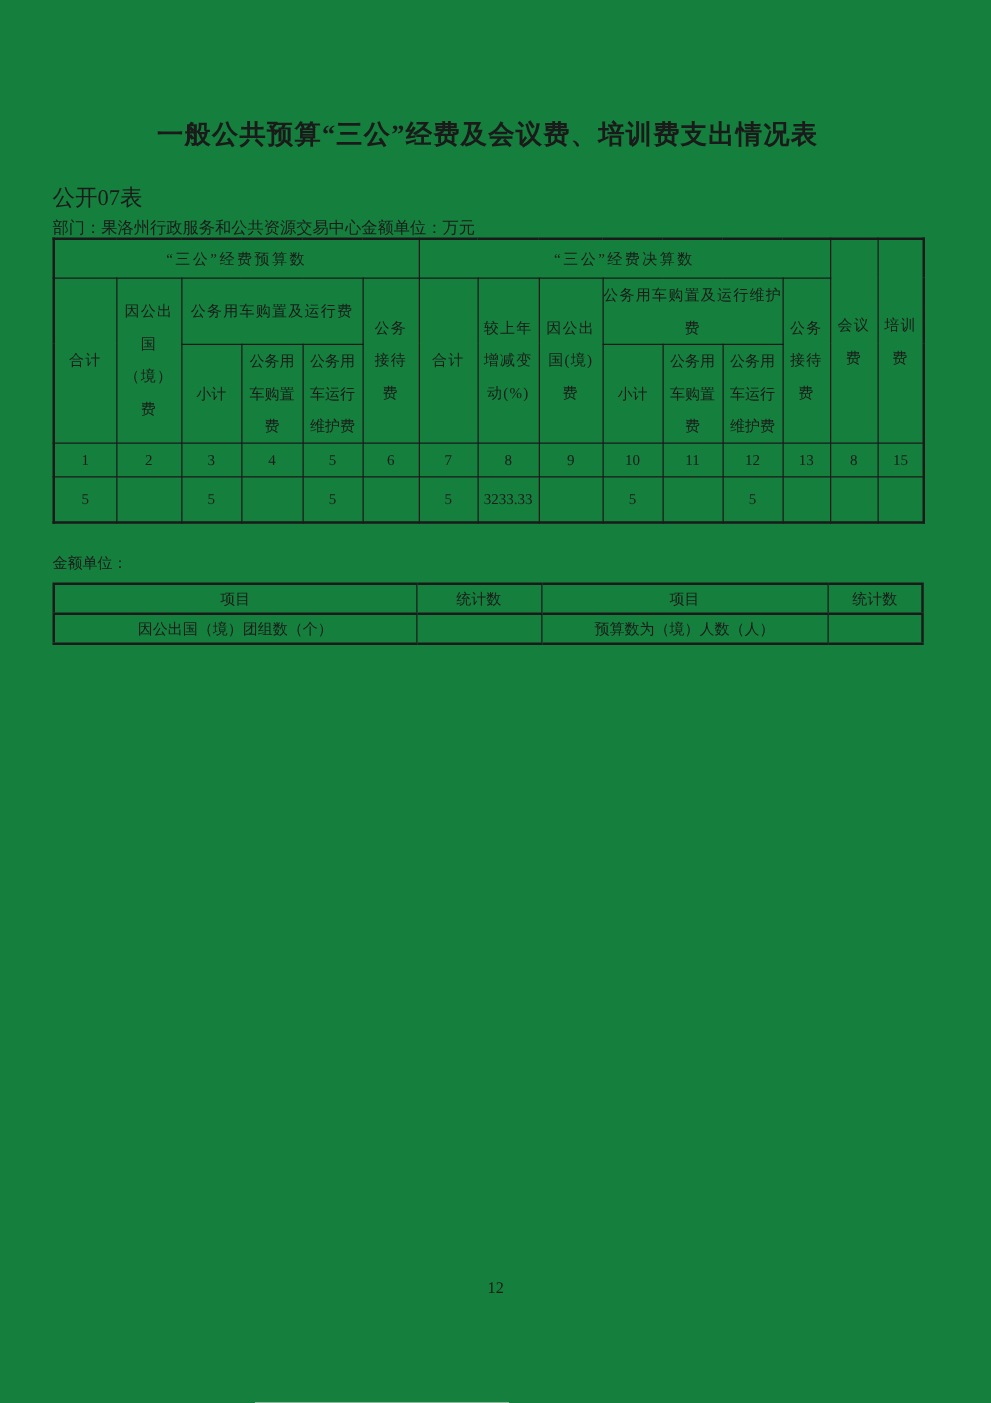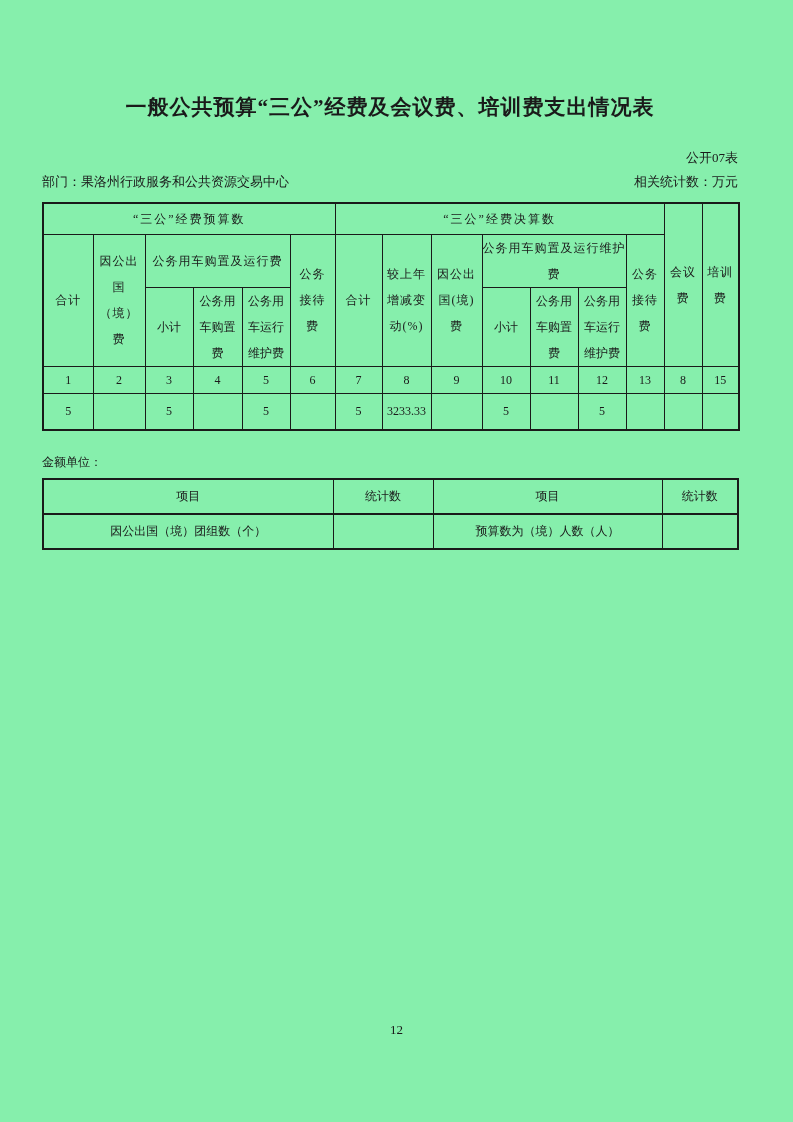--- a/index.html
+++ b/index.html
@@ -8,7 +8,7 @@
     position: relative;
     width: 793px; height: 1122px;
     margin: 0 auto;
-    background: #86efac;
+    background: #15803d;
     color: #1a1a1a;
     font-family: "Liberation Serif", "DejaVu Serif", serif;
   }

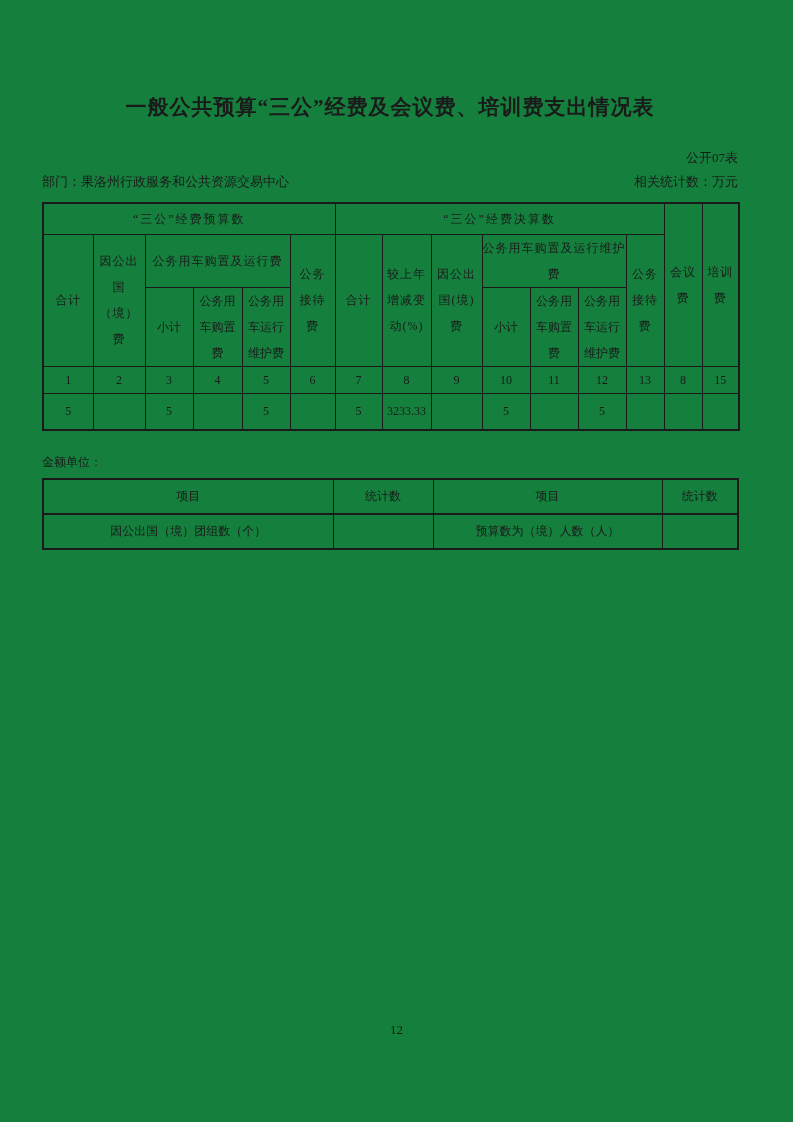--- a/index.html
+++ b/index.html
@@ -23,8 +23,8 @@
   }
   .form-code {
     margin-top: 28px;
-    text-align: right;
-    font-size: 13px; line-height: 16px;
+    text-align: left;
+    font-size: 18px; line-height: 16px;
   }
   .meta-row {
     display: flex; justify-content: space-between;

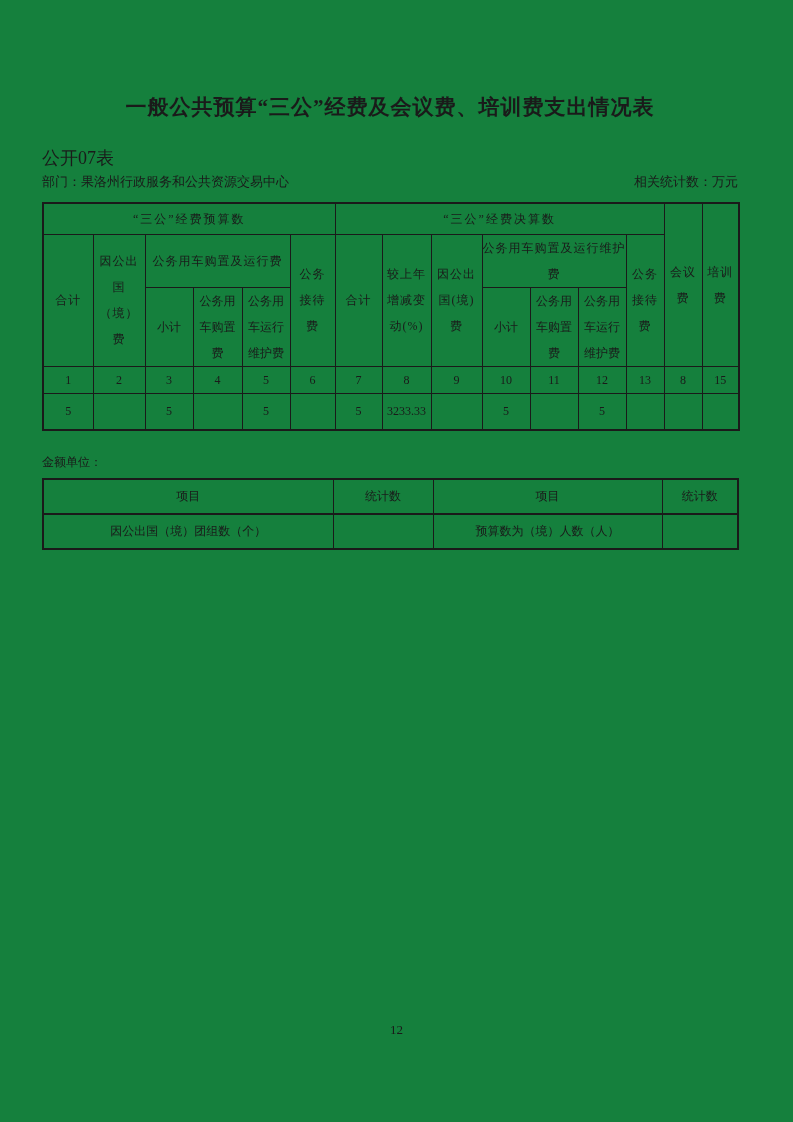--- a/index.html
+++ b/index.html
@@ -27,8 +27,8 @@
     font-size: 18px; line-height: 16px;
   }
   .meta-row {
-    display: flex; justify-content: space-between;
-    margin-top: 8px; margin-bottom: 12px;
+    display: flex; 
+    margin-top: 8px; margin-bottom: 0;
     font-size: 13px; line-height: 16px;
   }
 

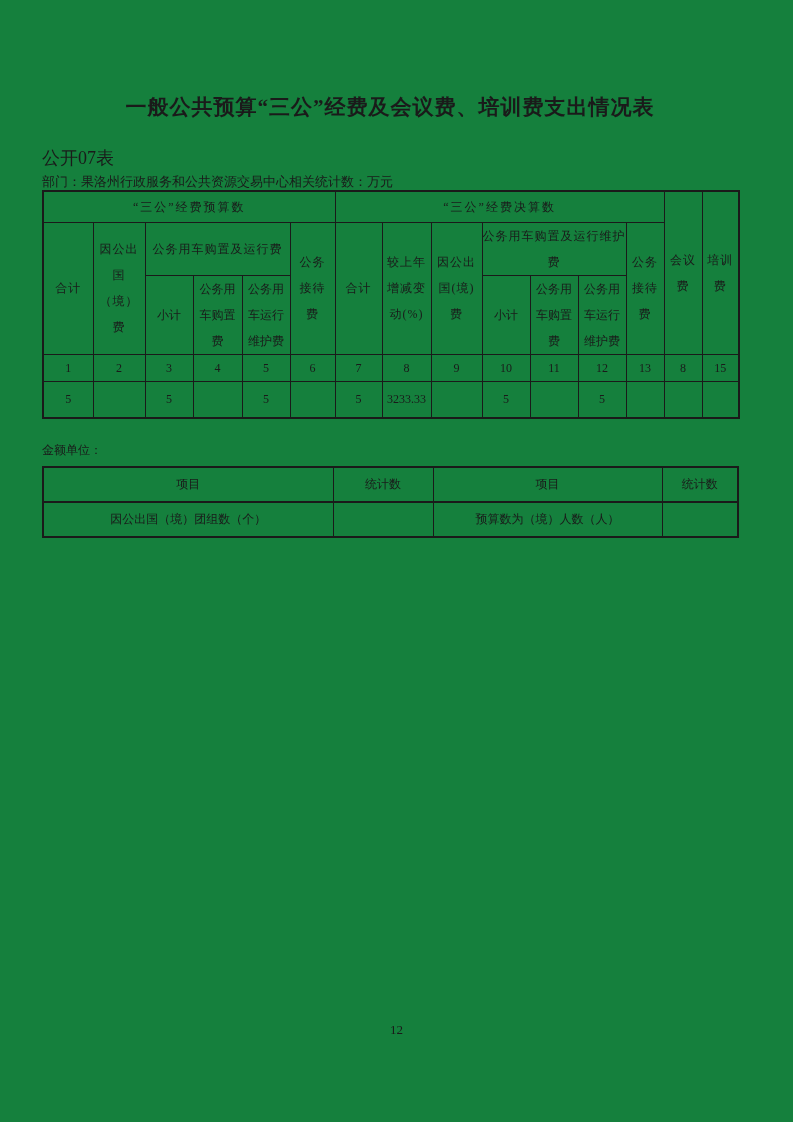--- a/index.html
+++ b/index.html
@@ -109,7 +109,7 @@
 
     <div class="meta-row">
       <span>部门：果洛州行政服务和公共资源交易中心</span>
-      <span>相关统计数：万元</span>
+      <span>金额单位：万元</span>
     </div>
 
     <table class="main">

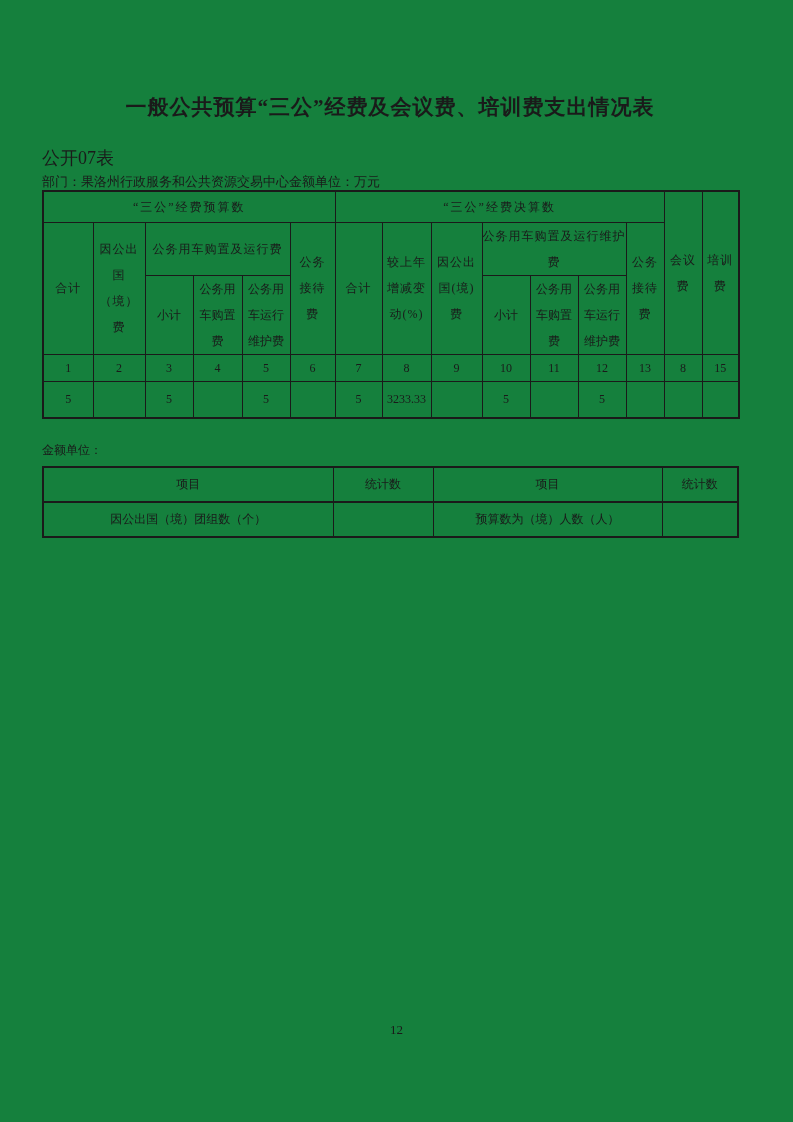--- a/index.html
+++ b/index.html
@@ -83,7 +83,7 @@
   table.stats td {
     border: 1px solid #1a1a1a;
     border-top-width: 2px; border-bottom-width: 2px;
-    height: 35px;
+    height: 24px;
     padding: 0;
     text-align: center;
     font-size: 12px;

